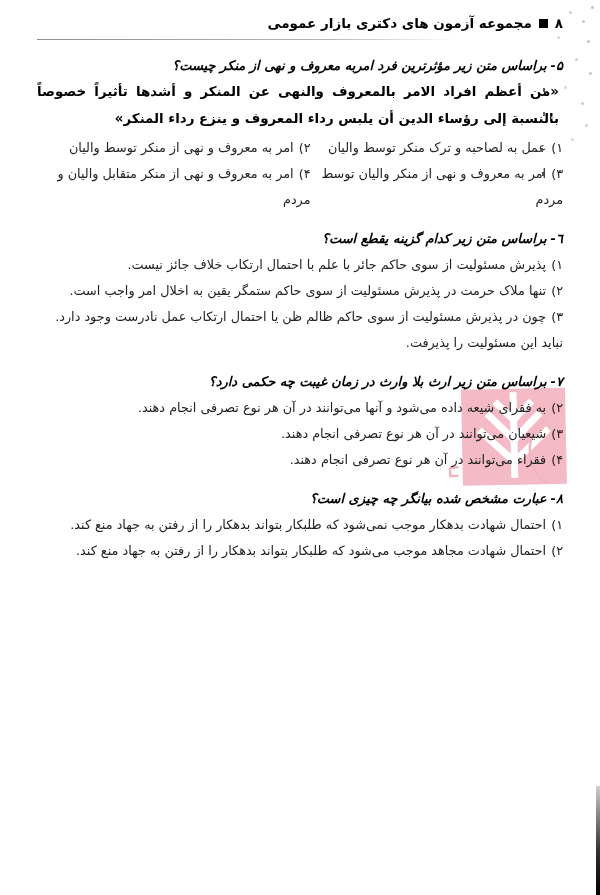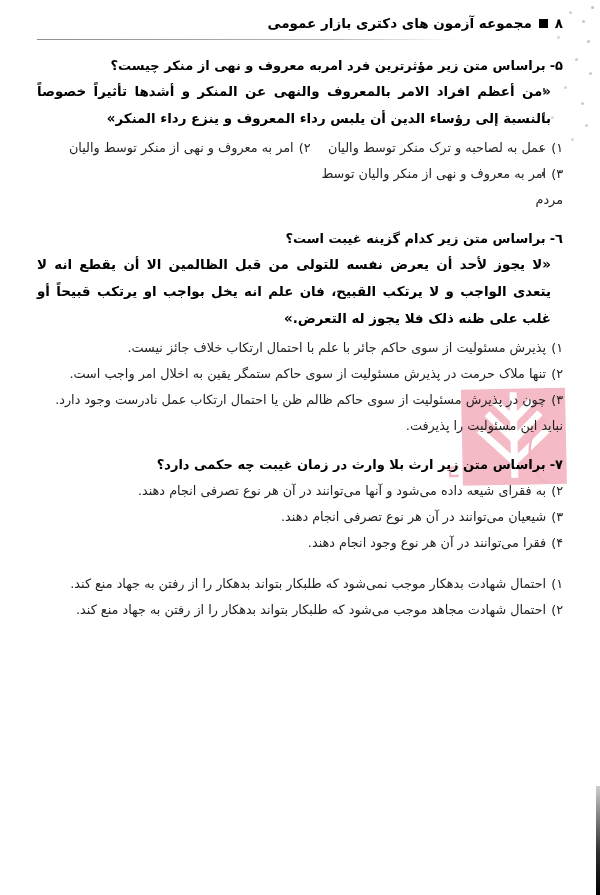--- a/index.html
+++ b/index.html
@@ -28,7 +28,7 @@
 
   
   .q{margin-top:15px;}
-  .stem{font-weight:bold;font-size:13px;line-height:21px;margin:0;color:#000;}
+  .stem{font-weight:bold;font-size:13px;line-height:21px;margin:0;color:#000;font-style:italic;}
   .qnum{margin-left:4px;}
   .quote{font-weight:bold;font-size:13.4px;line-height:27px;margin:2px 12px 0 0;text-align:justify;color:#000;}
   .opts{font-size:12.8px;line-height:26px;margin-top:3px;color:#222;}

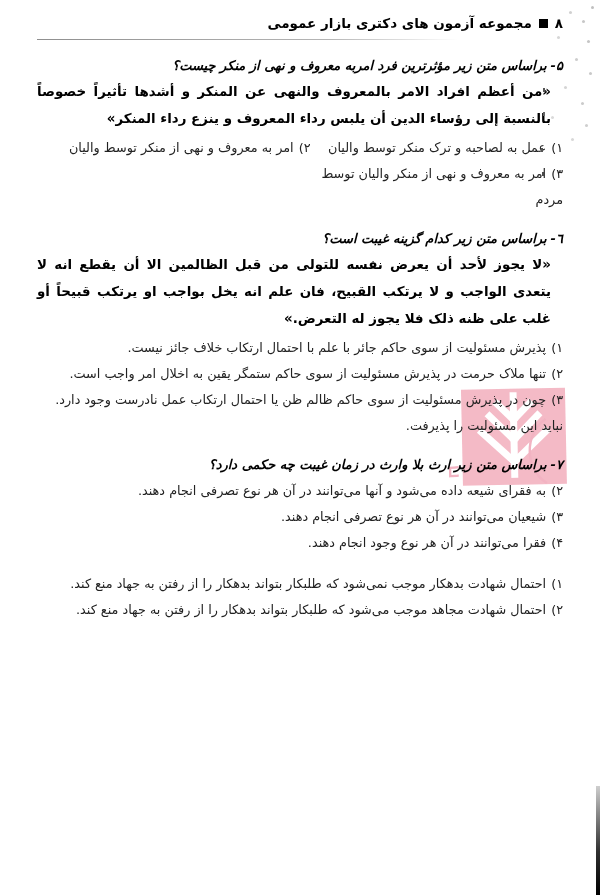--- a/index.html
+++ b/index.html
@@ -30,7 +30,7 @@
   .q{margin-top:15px;}
   .stem{font-weight:bold;font-size:13px;line-height:21px;margin:0;color:#000;font-style:italic;}
   .qnum{margin-left:4px;}
-  .quote{font-weight:bold;font-size:13.4px;line-height:27px;margin:2px 12px 0 0;text-align:justify;color:#000;}
+  .quote{font-weight:bold;font-size:13.4px;line-height:27px;margin:2px 4px 0 0;text-align:justify;color:#000;}
   .opts{font-size:12.8px;line-height:26px;margin-top:3px;color:#222;}
   .opt-label{margin-left:5px;}
   .grid2{display:grid;grid-template-columns:48% 52%;}

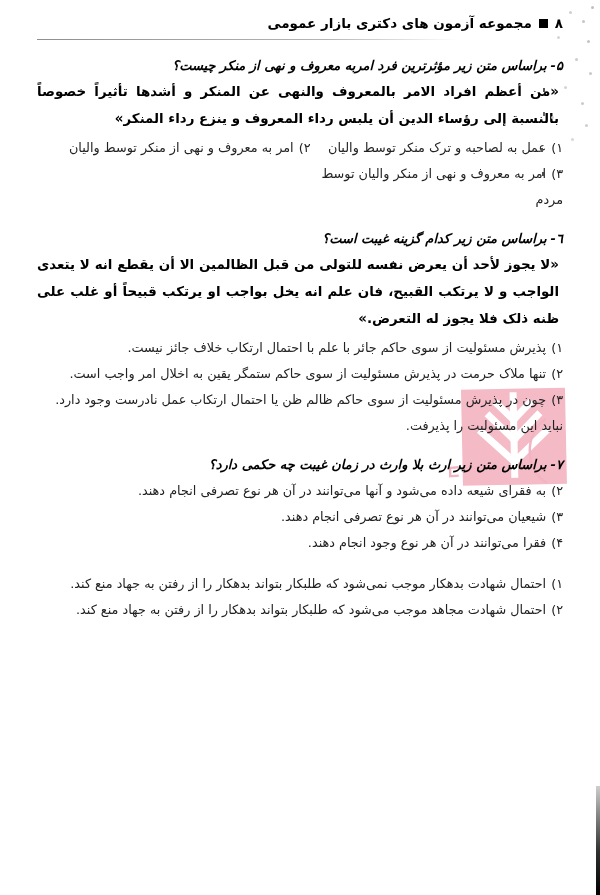--- a/index.html
+++ b/index.html
@@ -117,6 +117,7 @@
       <div class="opt"><span class="opt-label">۱)</span><span>عمل به لصاحبه و ترک منکر توسط والیان</span></div>
       <div class="opt"><span class="opt-label">۲)</span><span>امر به معروف و نهی از منکر توسط والیان</span></div>
       <div class="opt"><span class="opt-label">۳)</span><span>امر به معروف و نهی از منکر والیان توسط مردم</span></div>
+      <div class="opt"><span class="opt-label">۴)</span><span>امر به معروف و نهی از منکر متقابل والیان و مردم</span></div>
     </div>
   </div>
 

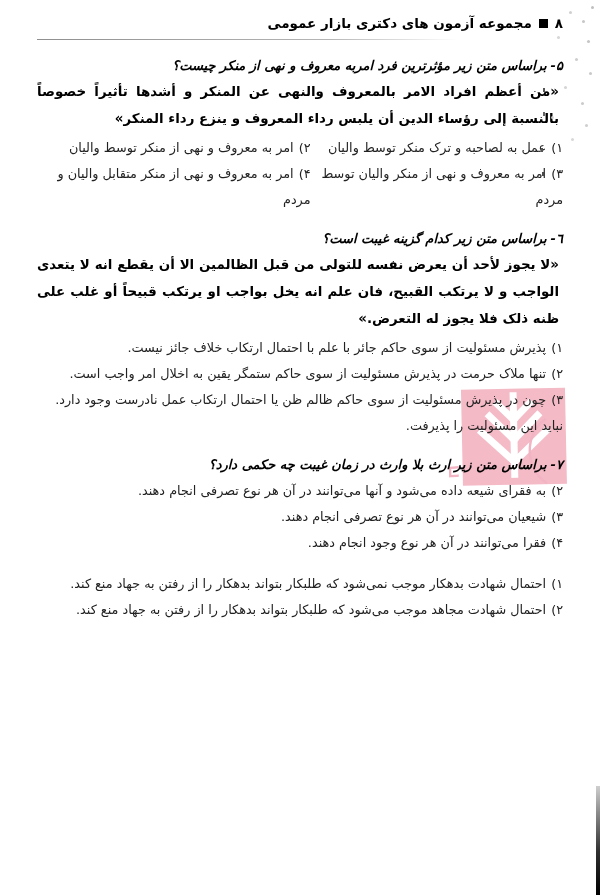--- a/index.html
+++ b/index.html
@@ -123,7 +123,7 @@
 
   <div class="q">
     <p class="stem">
-      <span class="qnum">٦-</span><span>براساس متن زیر کدام گزینه غیبت است؟</span>
+      <span class="qnum">٦-</span><span>براساس متن زیر کدام گزینه یقطع است؟</span>
     </p>
     <p class="quote">«لا یجوز لأحد أن یعرض نفسه للتولی من قبل الظالمین الا أن یقطع انه لا یتعدی الواجب و لا یرتکب القبیح، فان علم انه یخل بواجب او یرتکب قبیحاً أو غلب علی ظنه ذلک فلا یجوز له التعرض.»</p>
     <div class="opts">

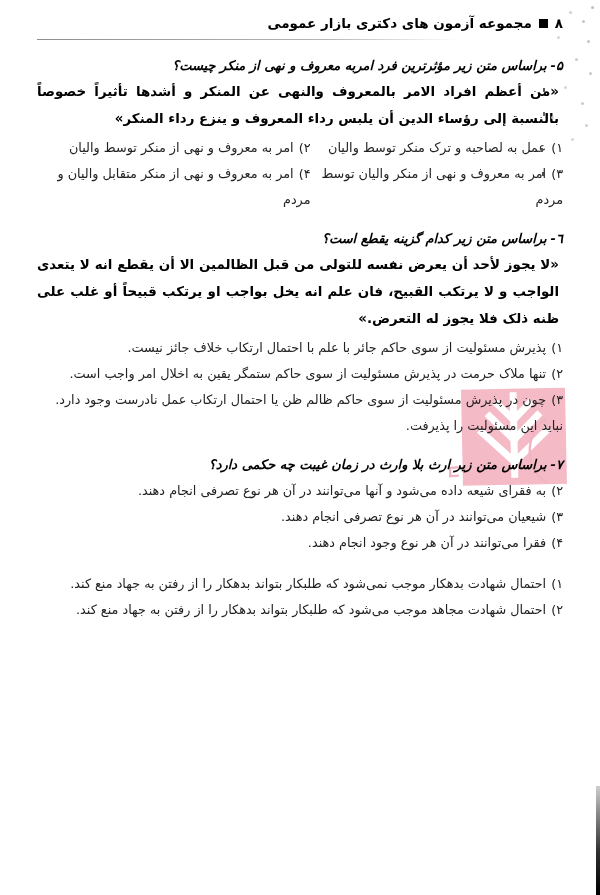--- a/index.html
+++ b/index.html
@@ -125,7 +125,6 @@
     <p class="stem">
       <span class="qnum">٦-</span><span>براساس متن زیر کدام گزینه یقطع است؟</span>
     </p>
-    <p class="quote">«لا یجوز لأحد أن یعرض نفسه للتولی من قبل الظالمین الا أن یقطع انه لا یتعدی الواجب و لا یرتکب القبیح، فان علم انه یخل بواجب او یرتکب قبیحاً أو غلب علی ظنه ذلک فلا یجوز له التعرض.»</p>
     <div class="opts">
       <div class="opt"><span class="opt-label">۱)</span><span>پذیرش مسئولیت از سوی حاکم جائر با علم با احتمال ارتکاب خلاف جائز نیست.</span></div>
       <div class="opt"><span class="opt-label">۲)</span><span>تنها ملاک حرمت در پذیرش مسئولیت از سوی حاکم ستمگر یقین به اخلال امر واجب است.</span></div>

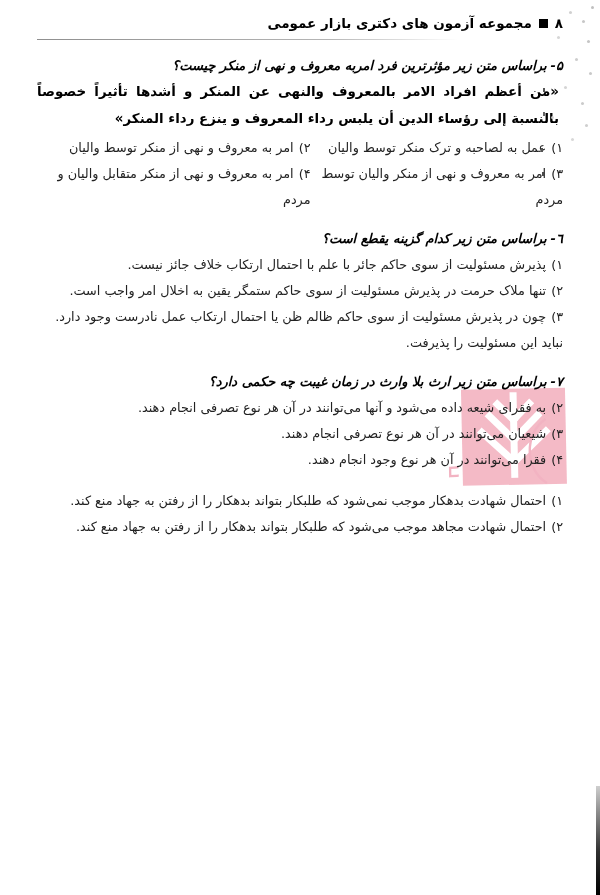--- a/index.html
+++ b/index.html
@@ -139,7 +139,7 @@
     <div class="opts">
       <div class="opt"><span class="opt-label">۲)</span><span>به فقرای شیعه داده می‌شود و آنها می‌توانند در آن هر نوع تصرفی انجام دهند.</span></div>
       <div class="opt"><span class="opt-label">۳)</span><span>شیعیان می‌توانند در آن هر نوع تصرفی انجام دهند.</span></div>
-      <div class="opt"><span class="opt-label">۴)</span><span>فقرا می‌توانند در آن هر نوع وجود انجام دهند.</span></div>
+      <div class="opt"><span class="opt-label">۴)</span><span>فقراء می‌توانند در آن هر نوع تصرفی انجام دهند.</span></div>
     </div>
   </div>
 

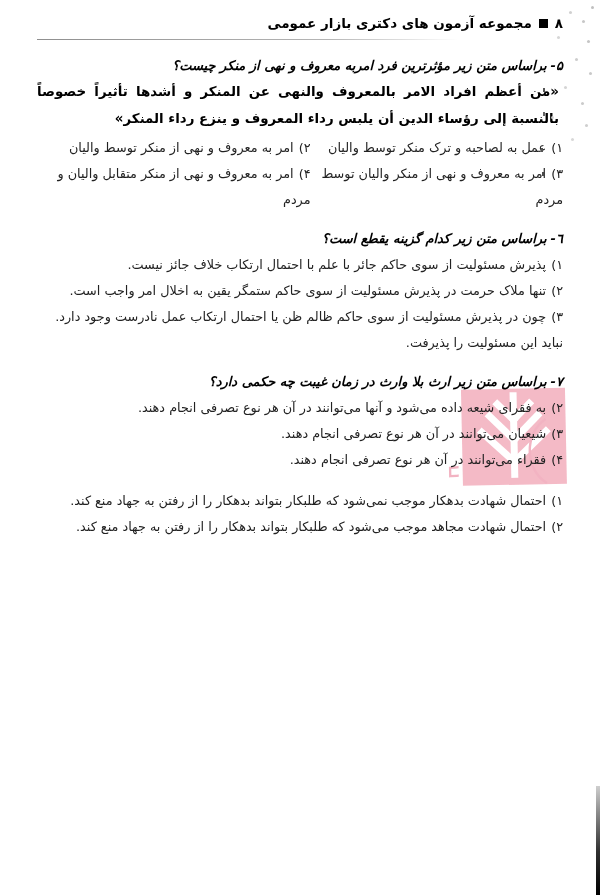--- a/index.html
+++ b/index.html
@@ -144,6 +144,9 @@
   </div>
 
   <div class="q">
+    <p class="stem">
+      <span class="qnum">۸-</span><span>عبارت مشخص شده بیانگر چه چیزی است؟</span>
+    </p>
     <div class="opts">
       <div class="opt"><span class="opt-label">۱)</span><span>احتمال شهادت بدهکار موجب نمی‌شود که طلبکار بتواند بدهکار را از رفتن به جهاد منع کند.</span></div>
       <div class="opt"><span class="opt-label">۲)</span><span>احتمال شهادت مجاهد موجب می‌شود که طلبکار بتواند بدهکار را از رفتن به جهاد منع کند.</span></div>

